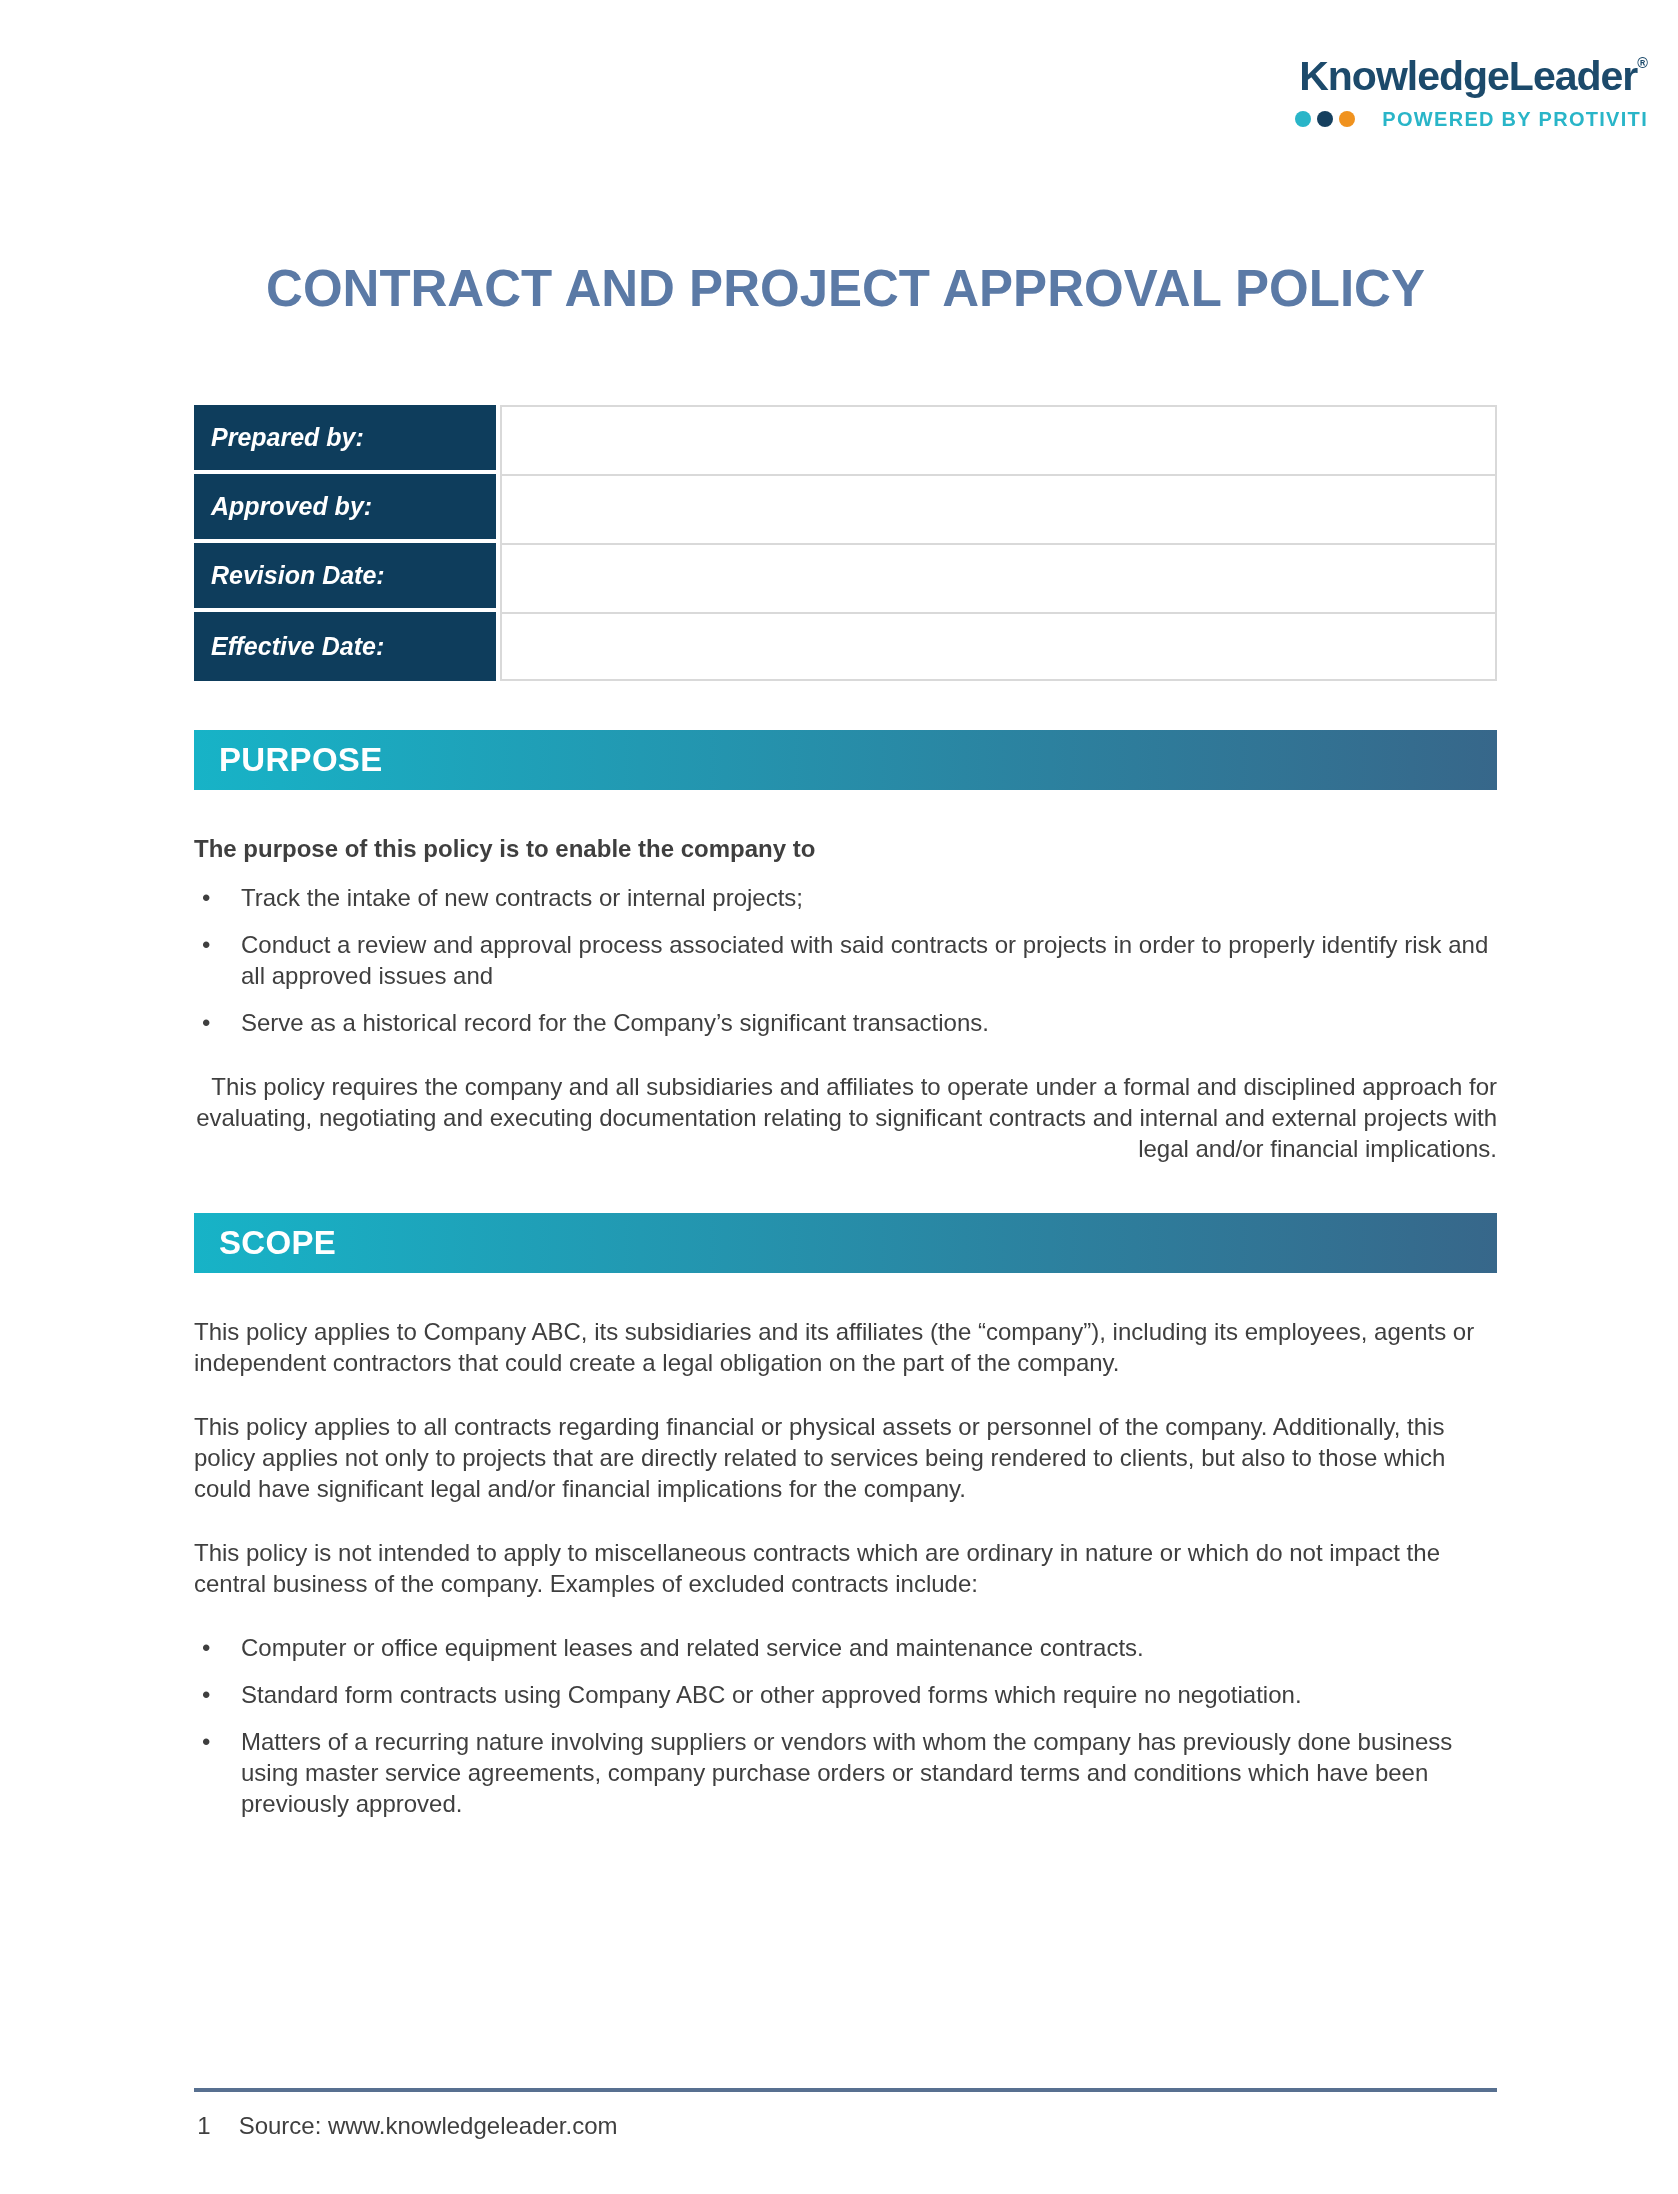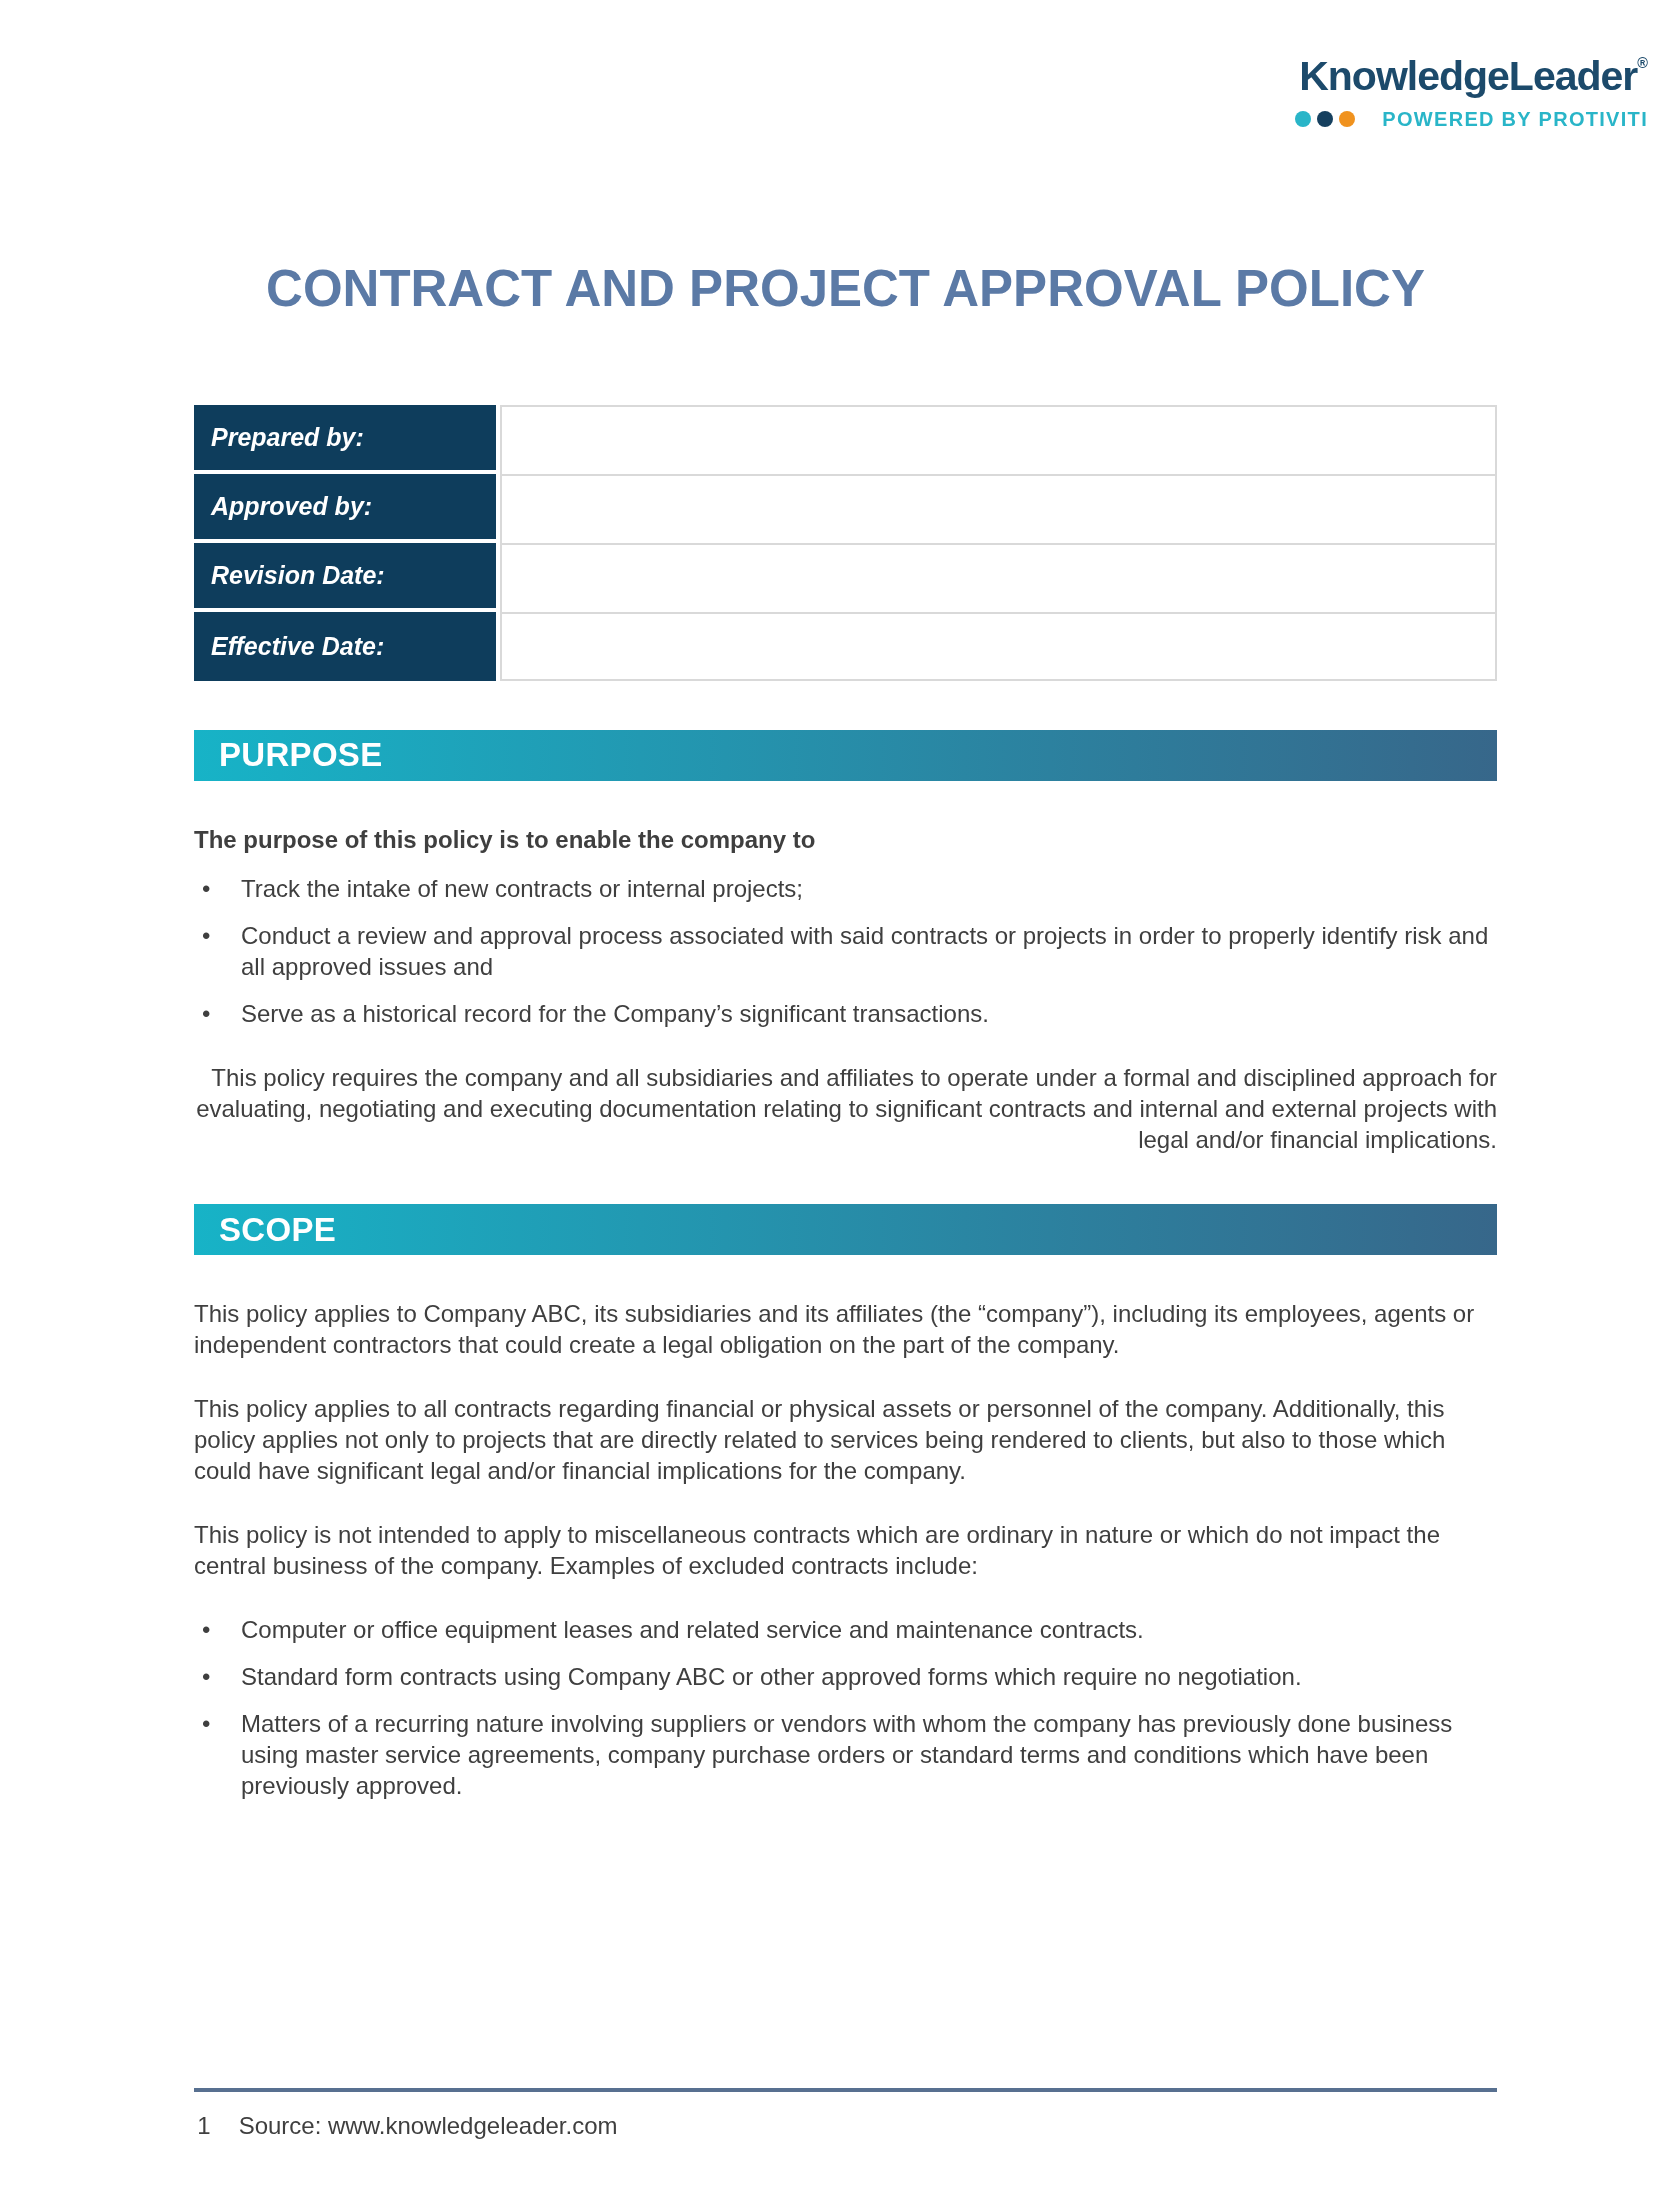--- a/index.html
+++ b/index.html
@@ -86,7 +86,7 @@
   
   .section-bar {
     margin-top: 49px;
-    height: 51px;
+    height: 60px;
     background: linear-gradient(to right, #17b3c7, #37678a);
     display: flex;
     align-items: center;

